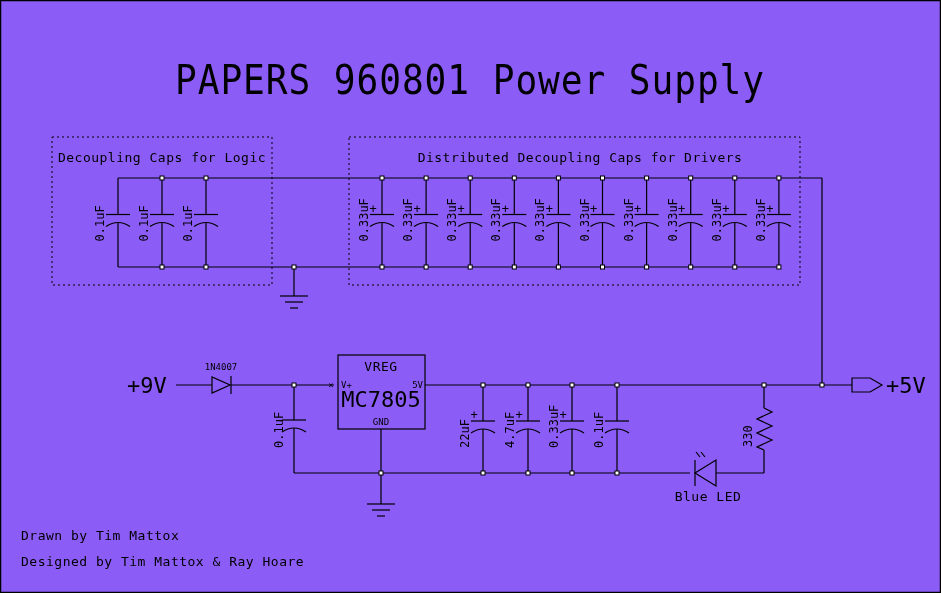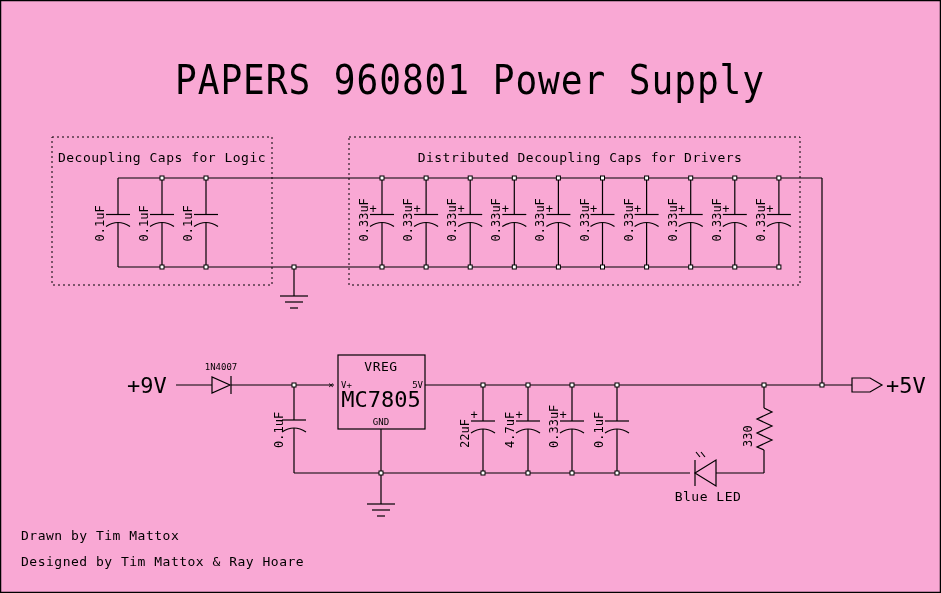--- a/index.html
+++ b/index.html
@@ -3,7 +3,7 @@
 <meta charset="utf-8">
 <style>
   html, body { margin: 0; padding: 0; background: #ffffff; }
-  #sheet { position: relative; width: 941px; height: 593px; background: #f9a8d4; overflow: hidden; }
+  #sheet { position: relative; width: 941px; height: 593px; background: #8b5cf6; overflow: hidden; }
   svg { position: absolute; left: 0; top: 0; }
   text { font-family: "DejaVu Sans Mono", monospace; fill: #000; }
   .w { stroke: #000; stroke-width: 1.2; fill: none; }

